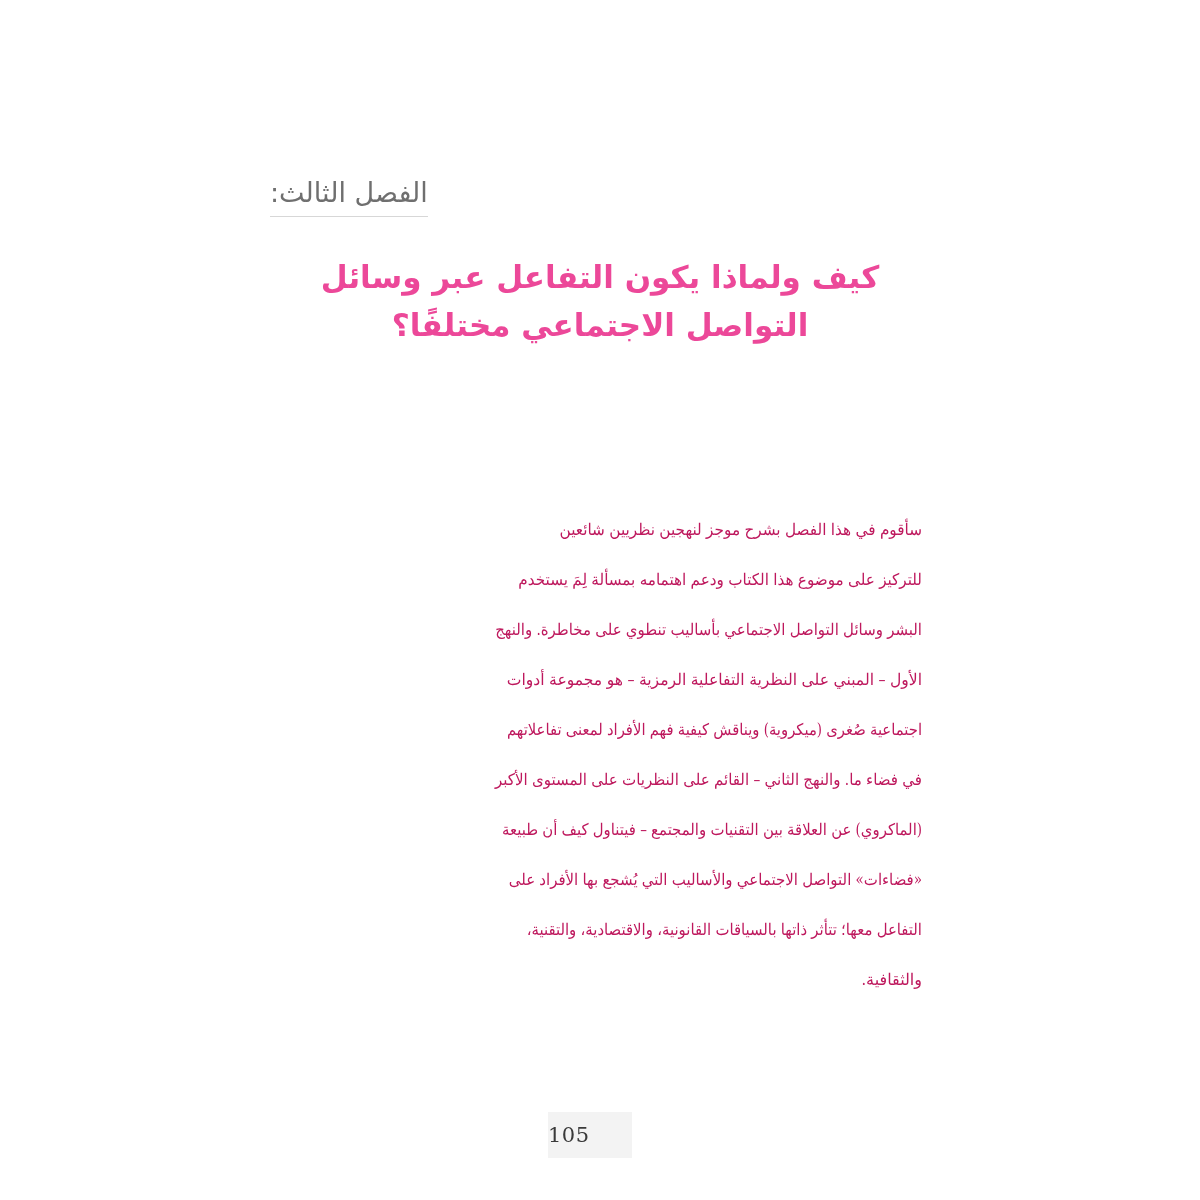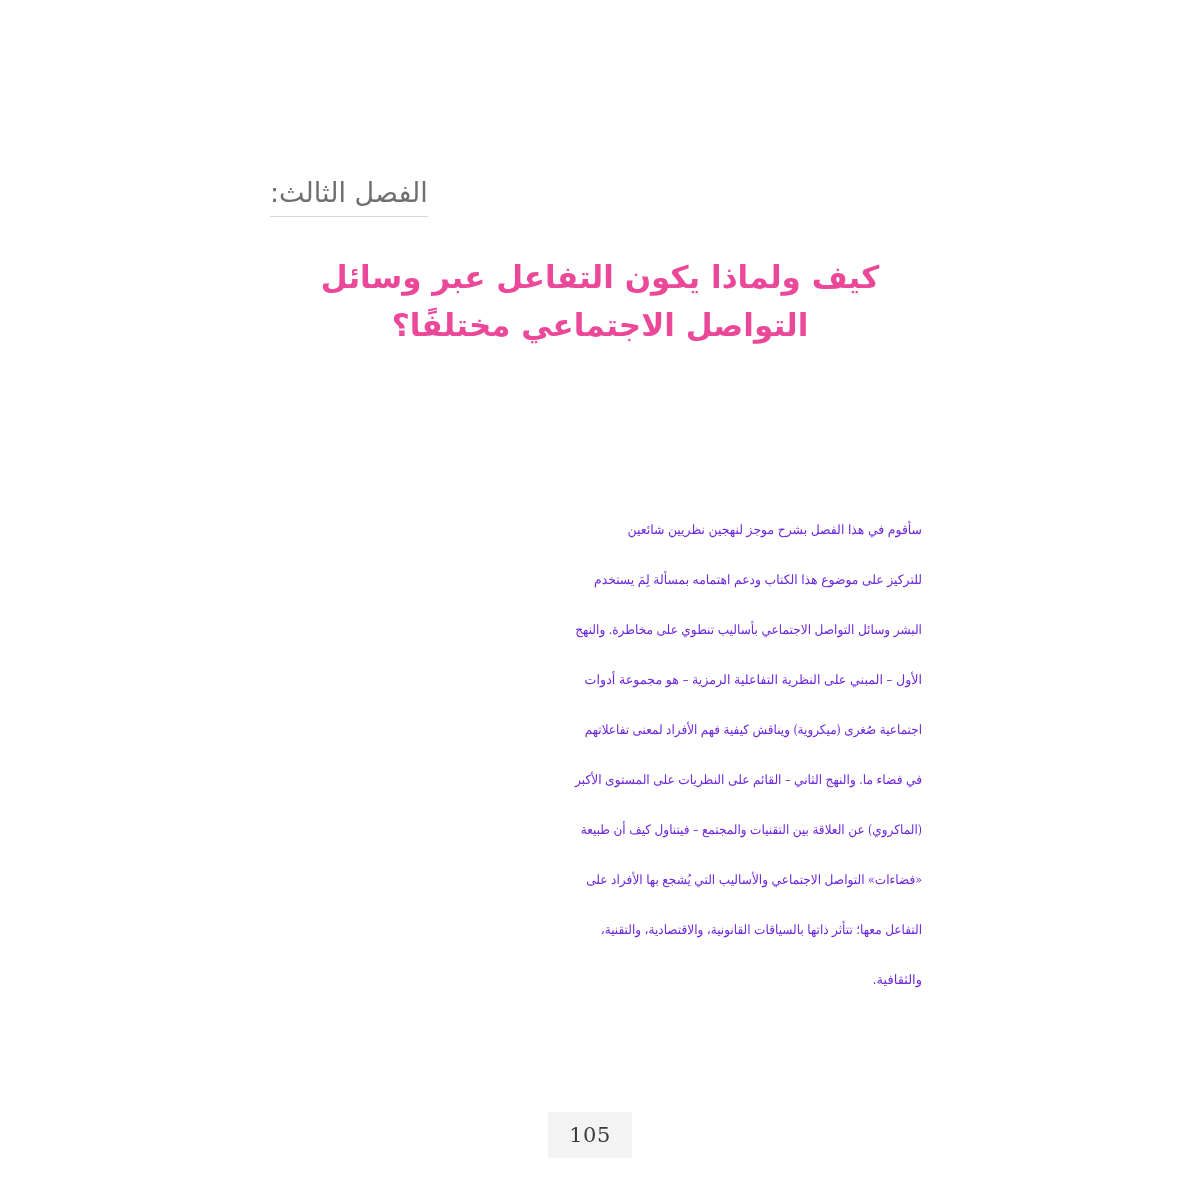--- a/index.html
+++ b/index.html
@@ -77,9 +77,9 @@
     direction: rtl;
     text-align: justify;
     font-family: "DejaVu Serif", serif;
-    font-size: 13px;
+    font-size: 16px;
     line-height: 50px;
-    color: #6d28d9;
+    color: #be185d;
   }
   .body-line {
     display: block;

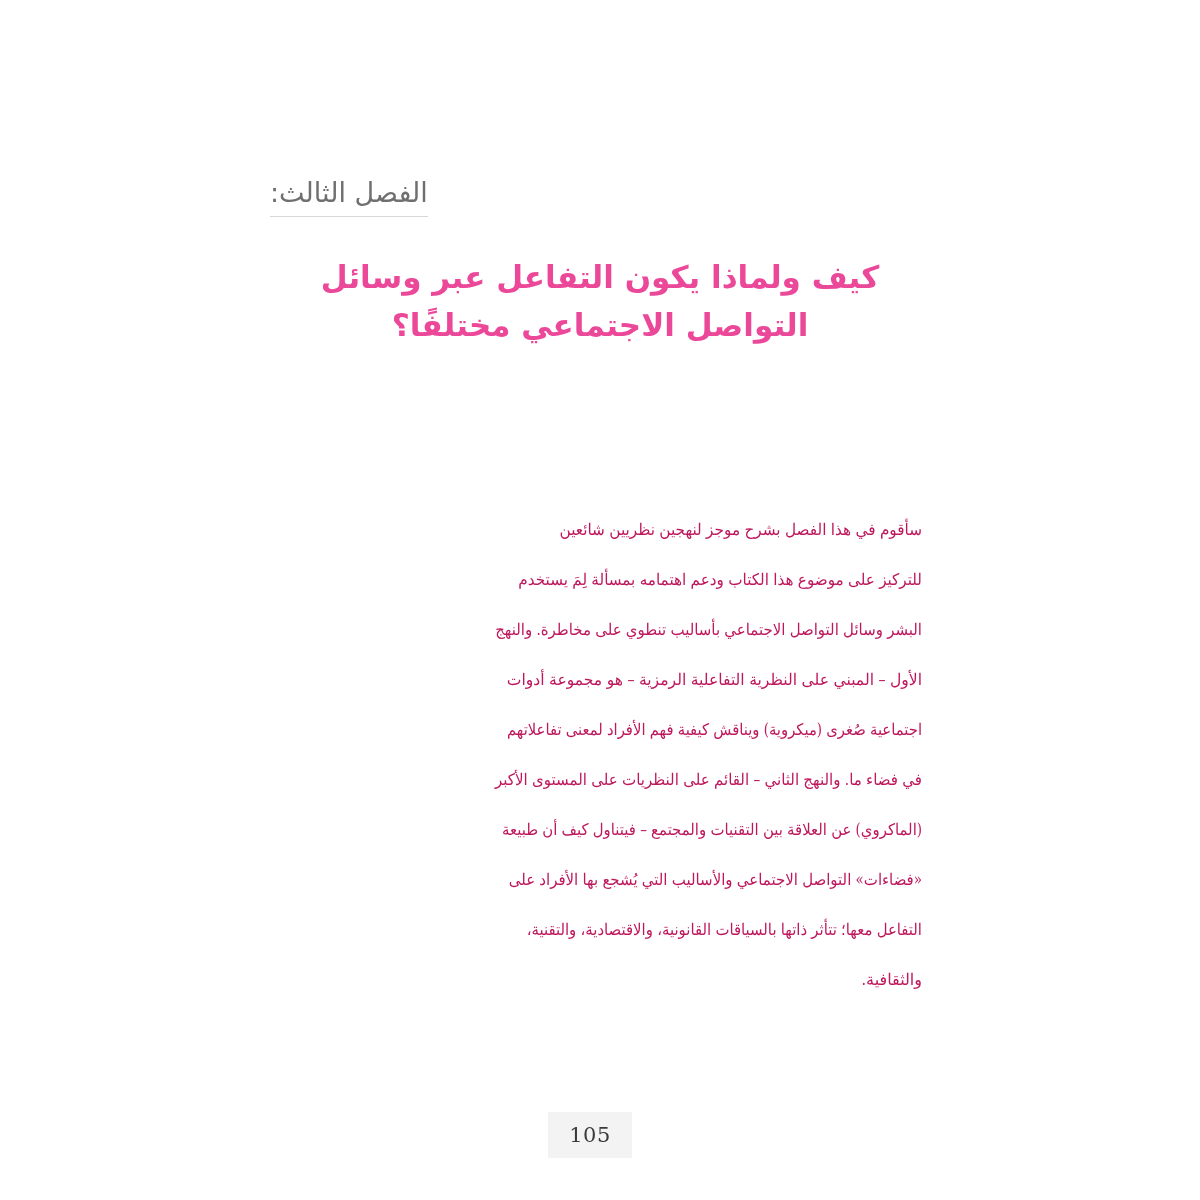--- a/index.html
+++ b/index.html
@@ -113,7 +113,7 @@
     background: #f3f3f3;
     display: flex;
     align-items: center;
-    justify-content: center;
+    justify-content: flex-end;
   }
   .folio-number {
     font-family: "DejaVu Serif", serif;

